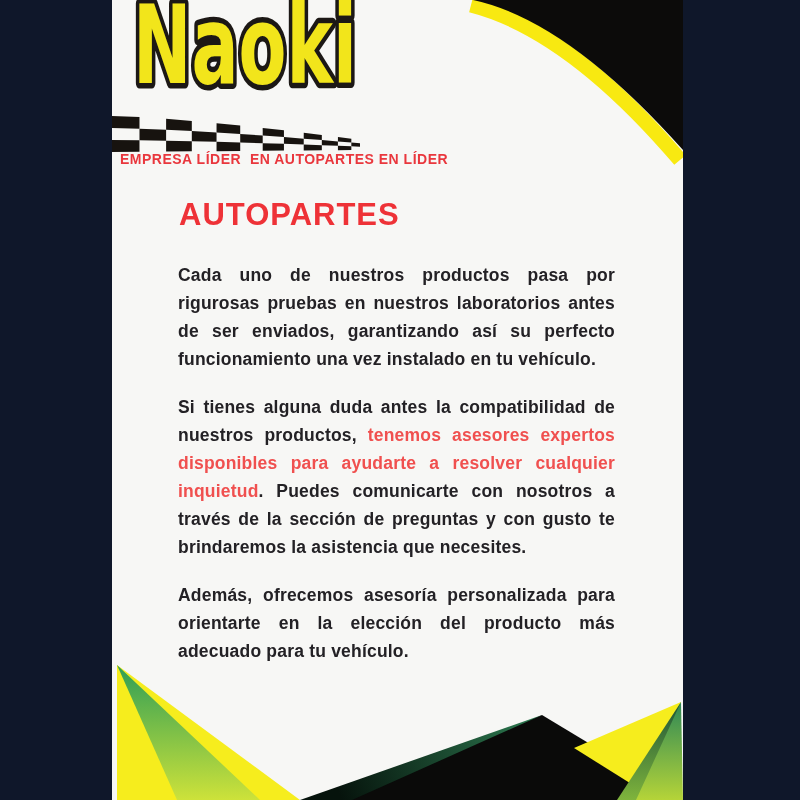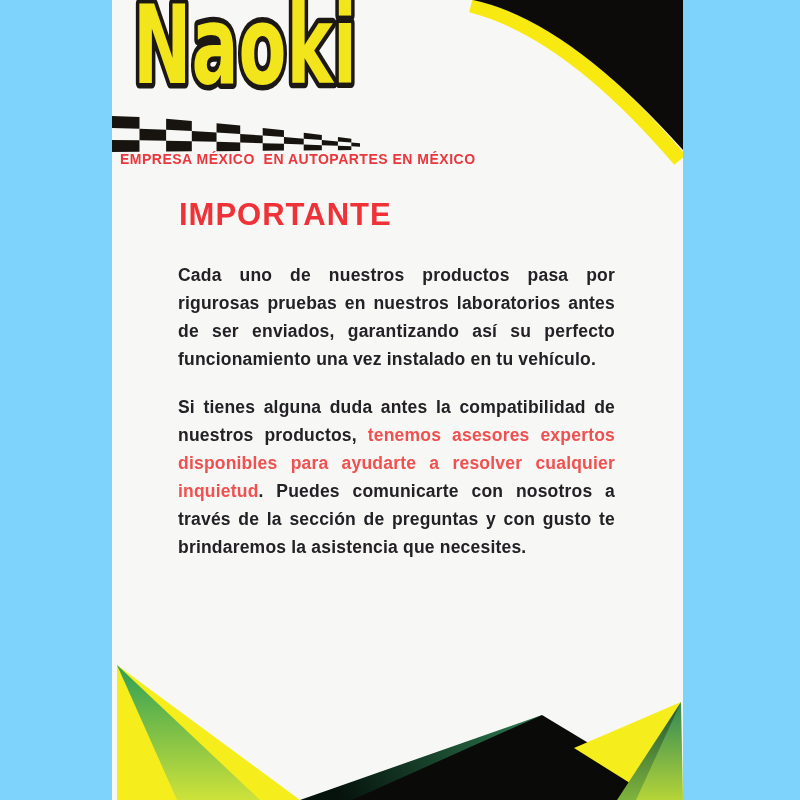--- a/index.html
+++ b/index.html
@@ -4,7 +4,7 @@
 <style>
   html,body{margin:0;padding:0;background:#ffffff;width:800px;height:800px;overflow:hidden;}
   *{box-sizing:border-box;}
-  .page{position:relative;width:800px;height:800px;background:#7dd3fc;font-family:"Liberation Sans",sans-serif;}
+  .page{position:relative;width:800px;height:800px;background:#0f172a;font-family:"Liberation Sans",sans-serif;}
   .canvas{position:absolute;left:112px;top:0;width:571px;height:800px;background:#f7f7f5;overflow:hidden;}
 
   

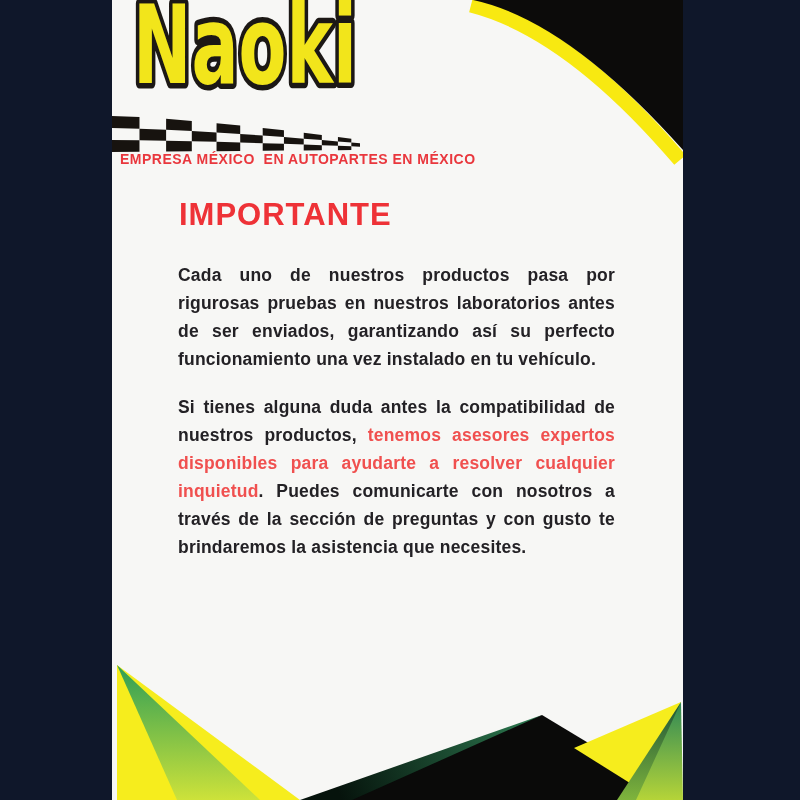--- a/index.html
+++ b/index.html
@@ -66,7 +66,7 @@
         <polygon points="225.92262203643756,31.80639892071398 239.33922016326636,32.32484922001394 239.33922016326636,36.06984499868334 225.92262203643756,36.17804337067389" fill="#17130f"></polygon>
         <polygon points="239.33922016326636,28.57985344134454 248,29.333333333333332 248,32.666666666666664 239.33922016326636,32.32484922001394" fill="#17130f"></polygon>
       </svg>
-    <div class="brand-tagline">EMPRESA MÉXICO  EN AUTOPARTES EN MÉXICO</div>
+    <div class="brand-tagline">EMPRESA LÍDER  EN AUTOPARTES EN LÍDER</div>
 
     <div class="main-text">
       <h1 class="page-title">IMPORTANTE</h1>

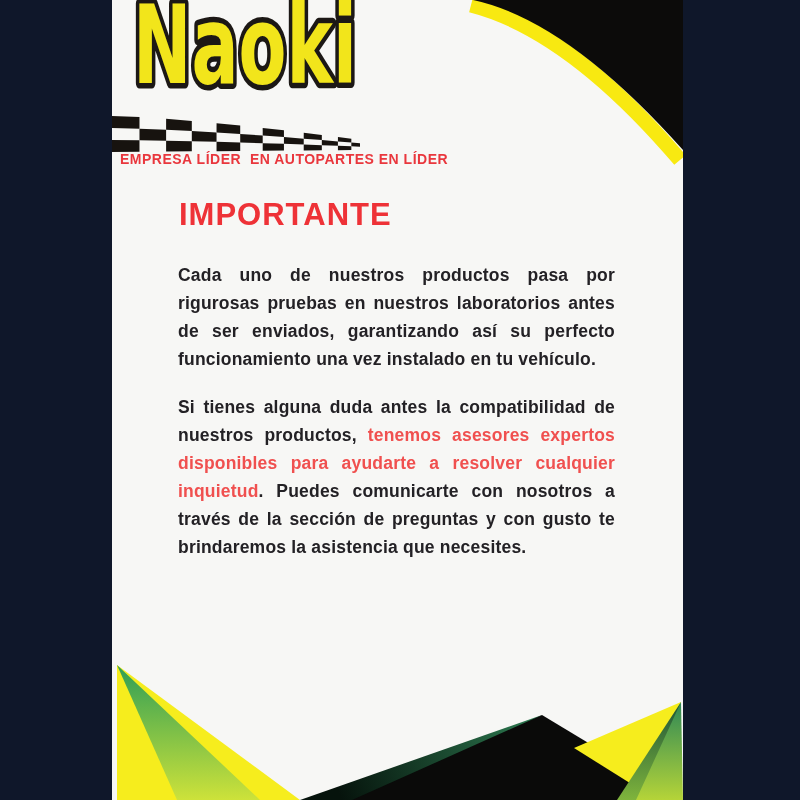--- a/index.html
+++ b/index.html
@@ -69,7 +69,7 @@
     <div class="brand-tagline">EMPRESA LÍDER  EN AUTOPARTES EN LÍDER</div>
 
     <div class="main-text">
-      <h1 class="page-title">IMPORTANTE</h1>
+      <h1 class="page-title">AUTOPARTES</h1>
       <p>Cada uno de nuestros productos pasa por rigurosas pruebas en nuestros laboratorios antes de ser enviados, garantizando así su perfecto funcionamiento una vez instalado en tu vehículo.</p>
       <p><span>Si tienes alguna duda antes la compatibilidad de nuestros productos, </span><span class="hl">tenemos asesores expertos disponibles para ayudarte a resolver cualquier inquietud</span><span>. Puedes comunicarte con nosotros a través de la sección de preguntas y con gusto te brindaremos la asistencia que necesites.</span></p>
     </div>

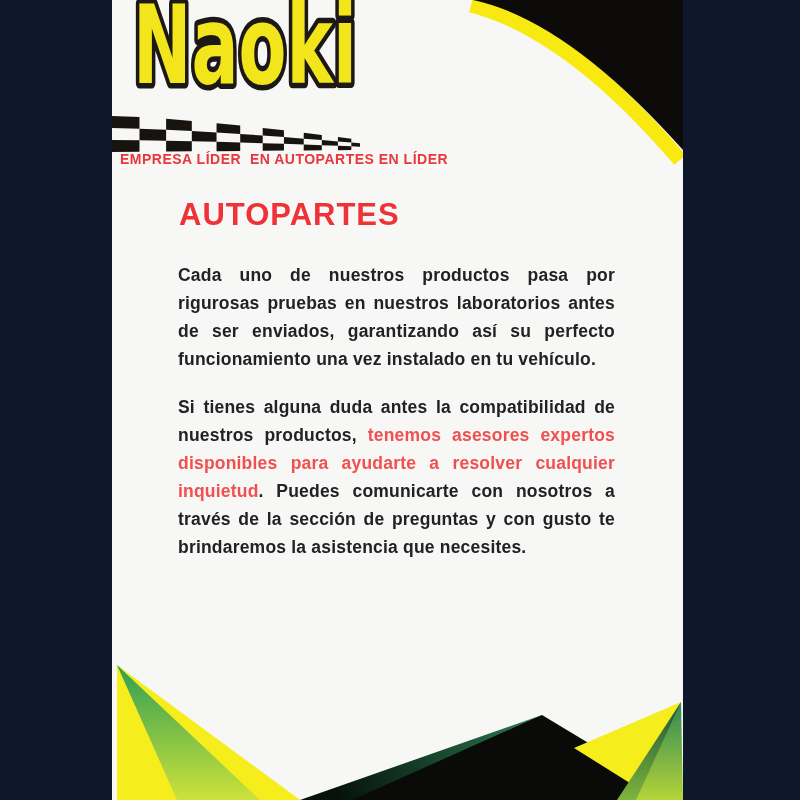--- a/index.html
+++ b/index.html
@@ -72,6 +72,7 @@
       <h1 class="page-title">AUTOPARTES</h1>
       <p>Cada uno de nuestros productos pasa por rigurosas pruebas en nuestros laboratorios antes de ser enviados, garantizando así su perfecto funcionamiento una vez instalado en tu vehículo.</p>
       <p><span>Si tienes alguna duda antes la compatibilidad de nuestros productos, </span><span class="hl">tenemos asesores expertos disponibles para ayudarte a resolver cualquier inquietud</span><span>. Puedes comunicarte con nosotros a través de la sección de preguntas y con gusto te brindaremos la asistencia que necesites.</span></p>
+      <p>Además, ofrecemos asesoría personalizada para orientarte en la elección del producto más adecuado para tu vehículo.</p>
     </div>
 
     <svg class="bottom-deco" viewBox="0 0 571 140" aria-hidden="true">

